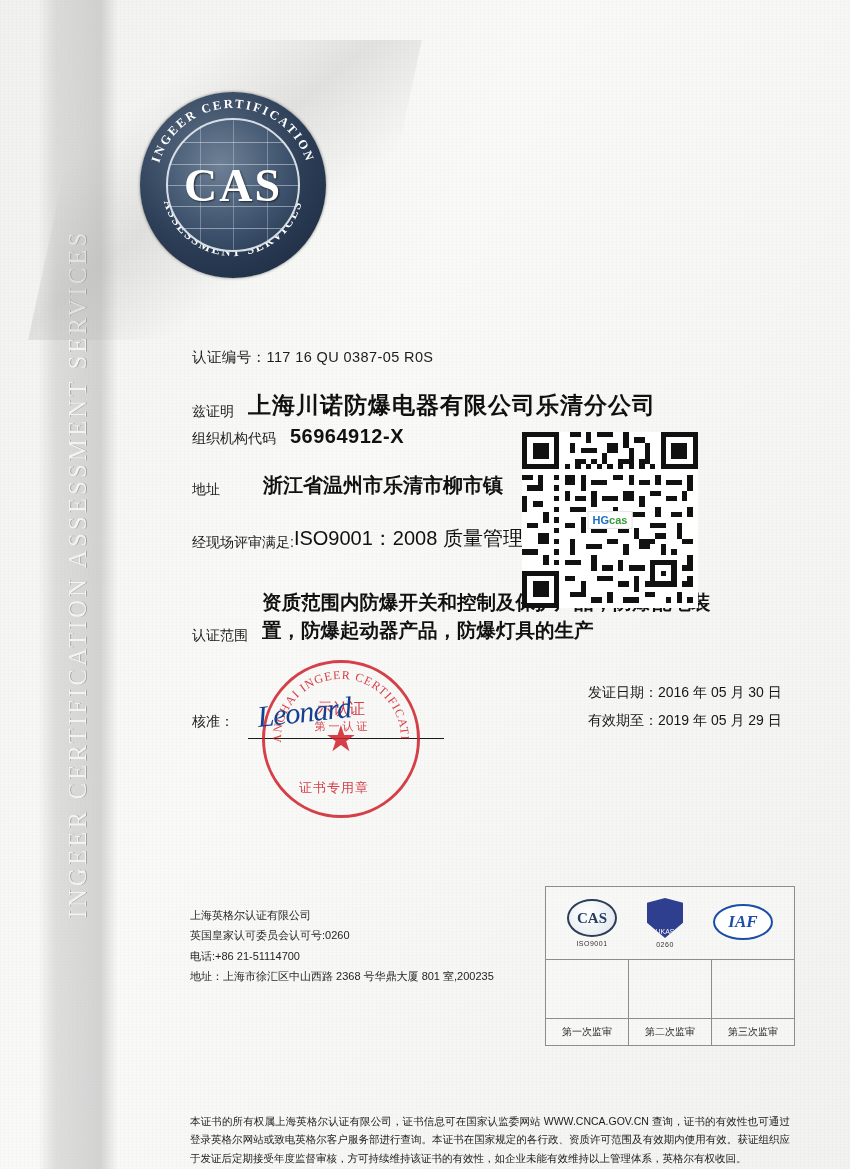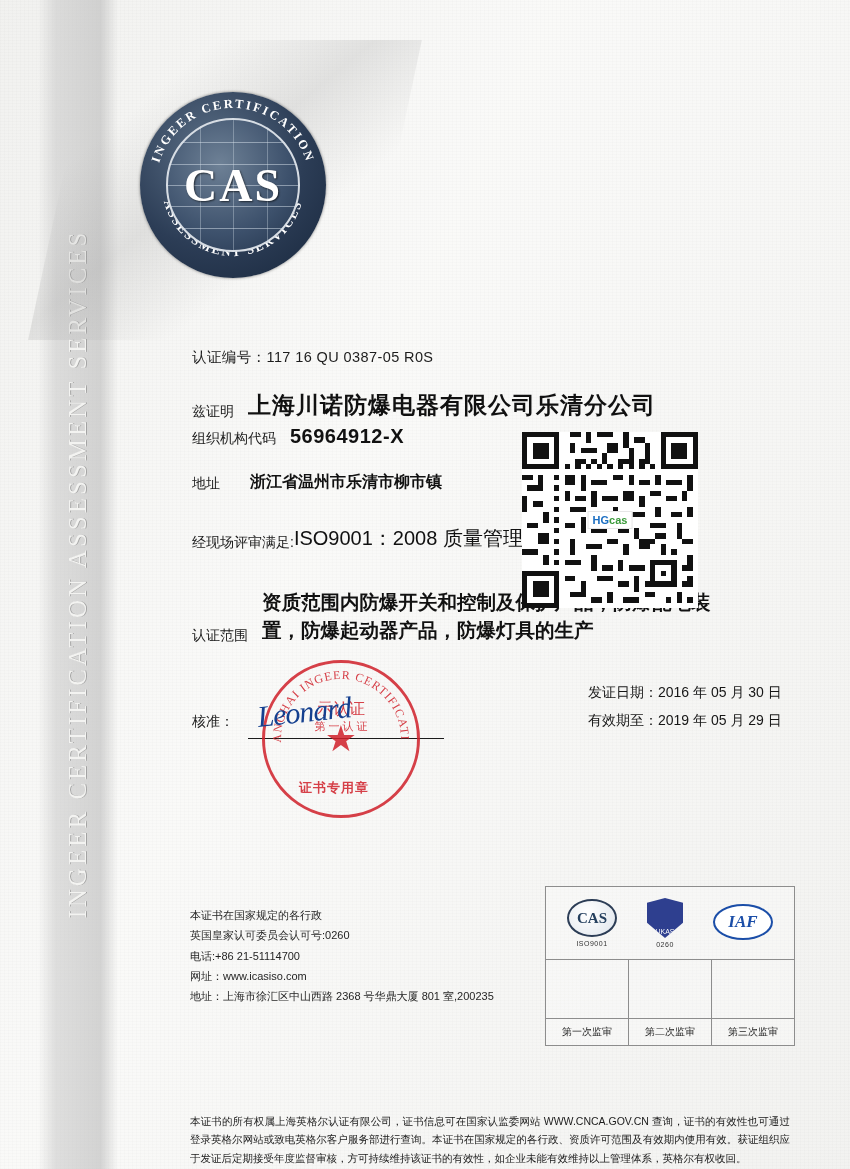--- a/index.html
+++ b/index.html
@@ -179,7 +179,7 @@
   #f-orgcode .val { font-size: 20px; letter-spacing: 0.5px; }
 
   #f-address { left: 192px; top: 472px; }
-  #f-address .val { font-size: 16px; }
+  #f-address .val { font-size: 20px; margin-left: 13px; }
 
   #f-standard { left: 192px; top: 525px; }
   #f-standard .val { font-size: 20px; font-weight: normal; }

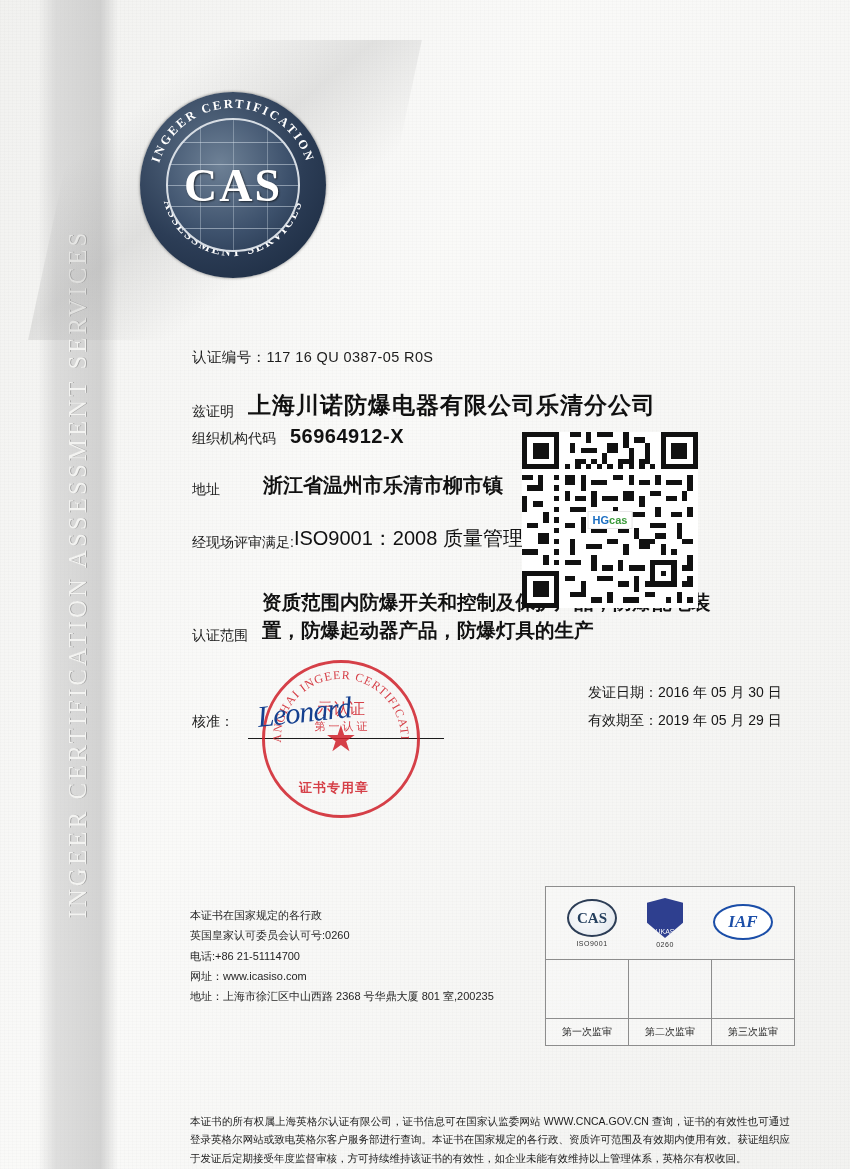--- a/index.html
+++ b/index.html
@@ -259,7 +259,6 @@
     font-size: 13px;
     color: #d0202a;
     letter-spacing: 1px;
-    font-weight: bold;
   }
 
   .dates {

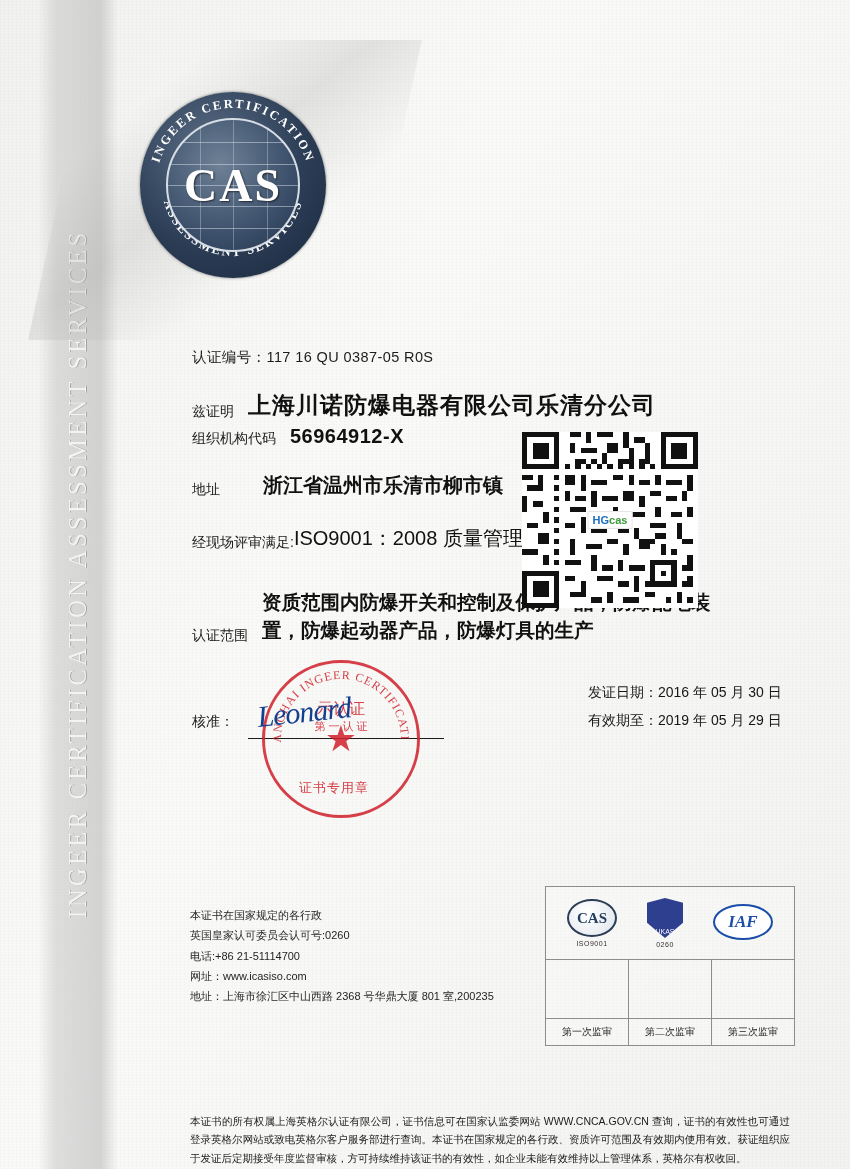--- a/index.html
+++ b/index.html
@@ -652,7 +652,7 @@
   </div>
 
   <div class="footer-left">
-    <div>本证书在国家规定的各行政</div>
+    <div>上海英格尔认证有限公司</div>
     <div>英国皇家认可委员会认可号:0260</div>
     <div>电话:+86 21-51114700</div>
     <div>网址：www.icasiso.com</div>

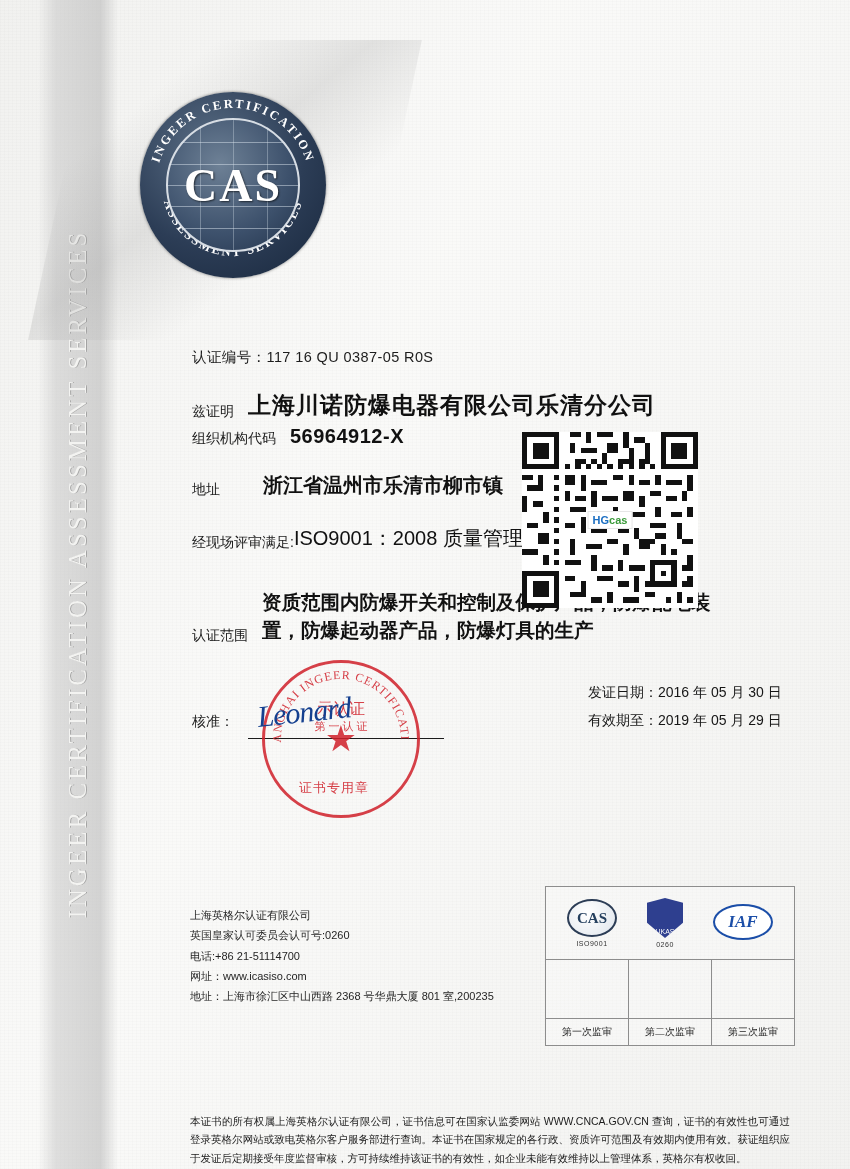--- a/index.html
+++ b/index.html
@@ -655,7 +655,6 @@
     <div>上海英格尔认证有限公司</div>
     <div>英国皇家认可委员会认可号:0260</div>
     <div>电话:+86 21-51114700</div>
-    <div>网址：www.icasiso.com</div>
     <div>地址：上海市徐汇区中山西路 2368 号华鼎大厦 801 室,200235</div>
   </div>
 

